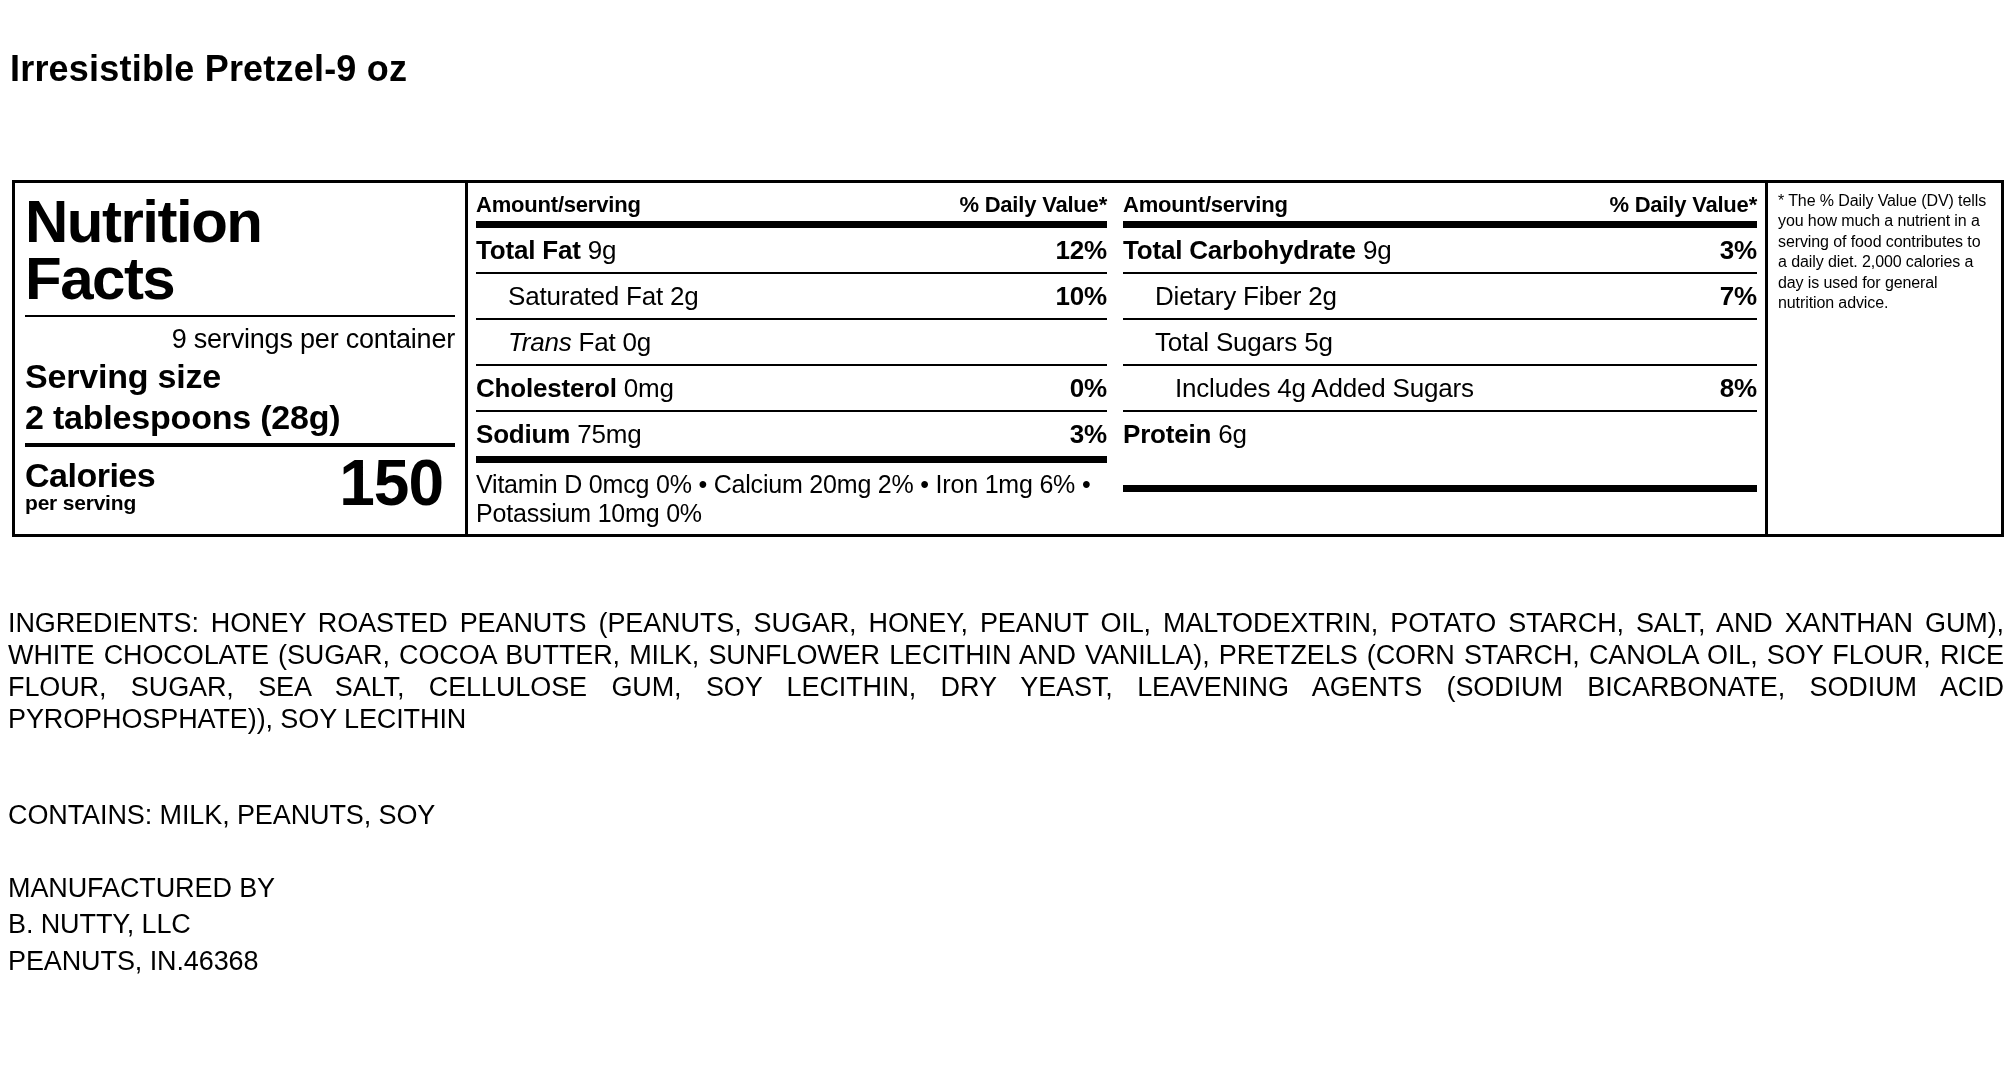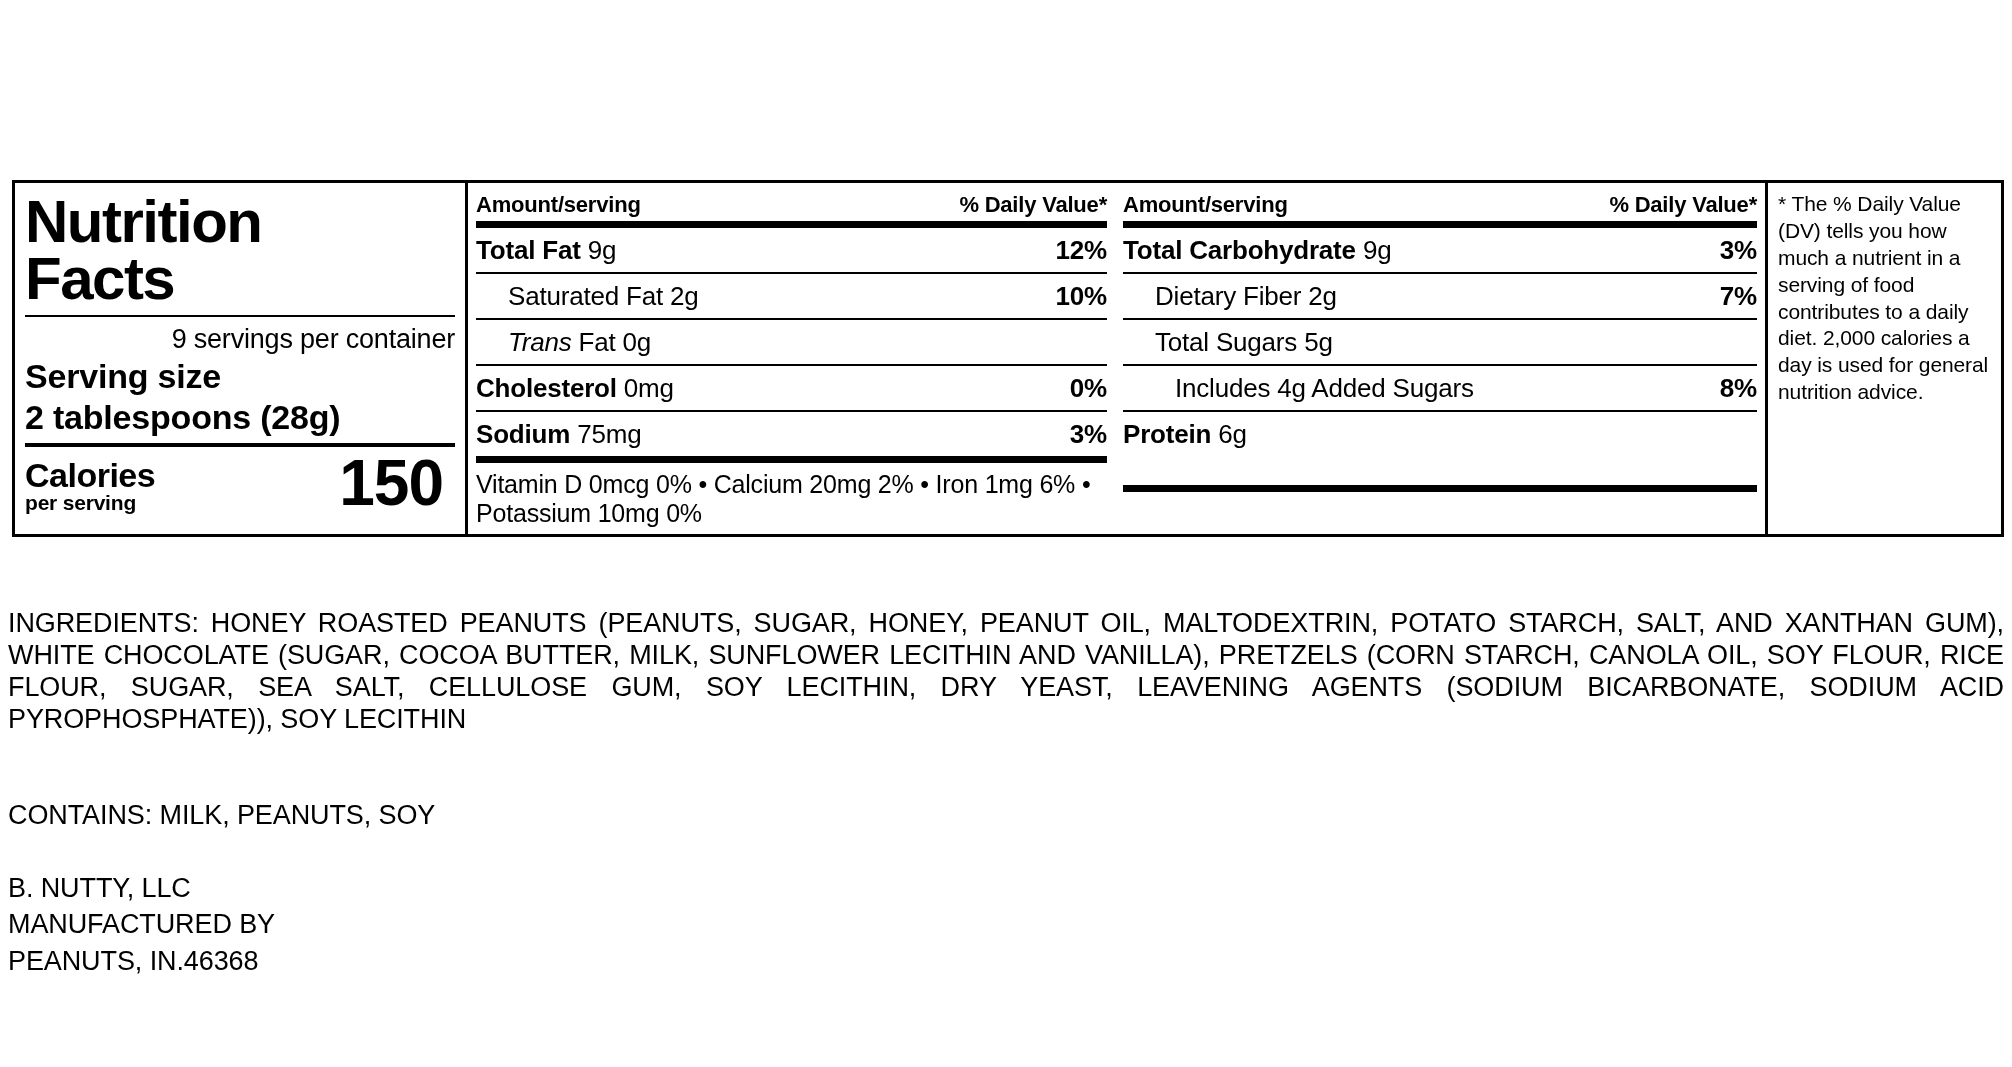--- a/index.html
+++ b/index.html
@@ -191,6 +191,7 @@
 
 <div class="page">
 
+  <div class="product-title">Irresistible Pretzel-9 oz</div>
 
   <div class="nfp">
 

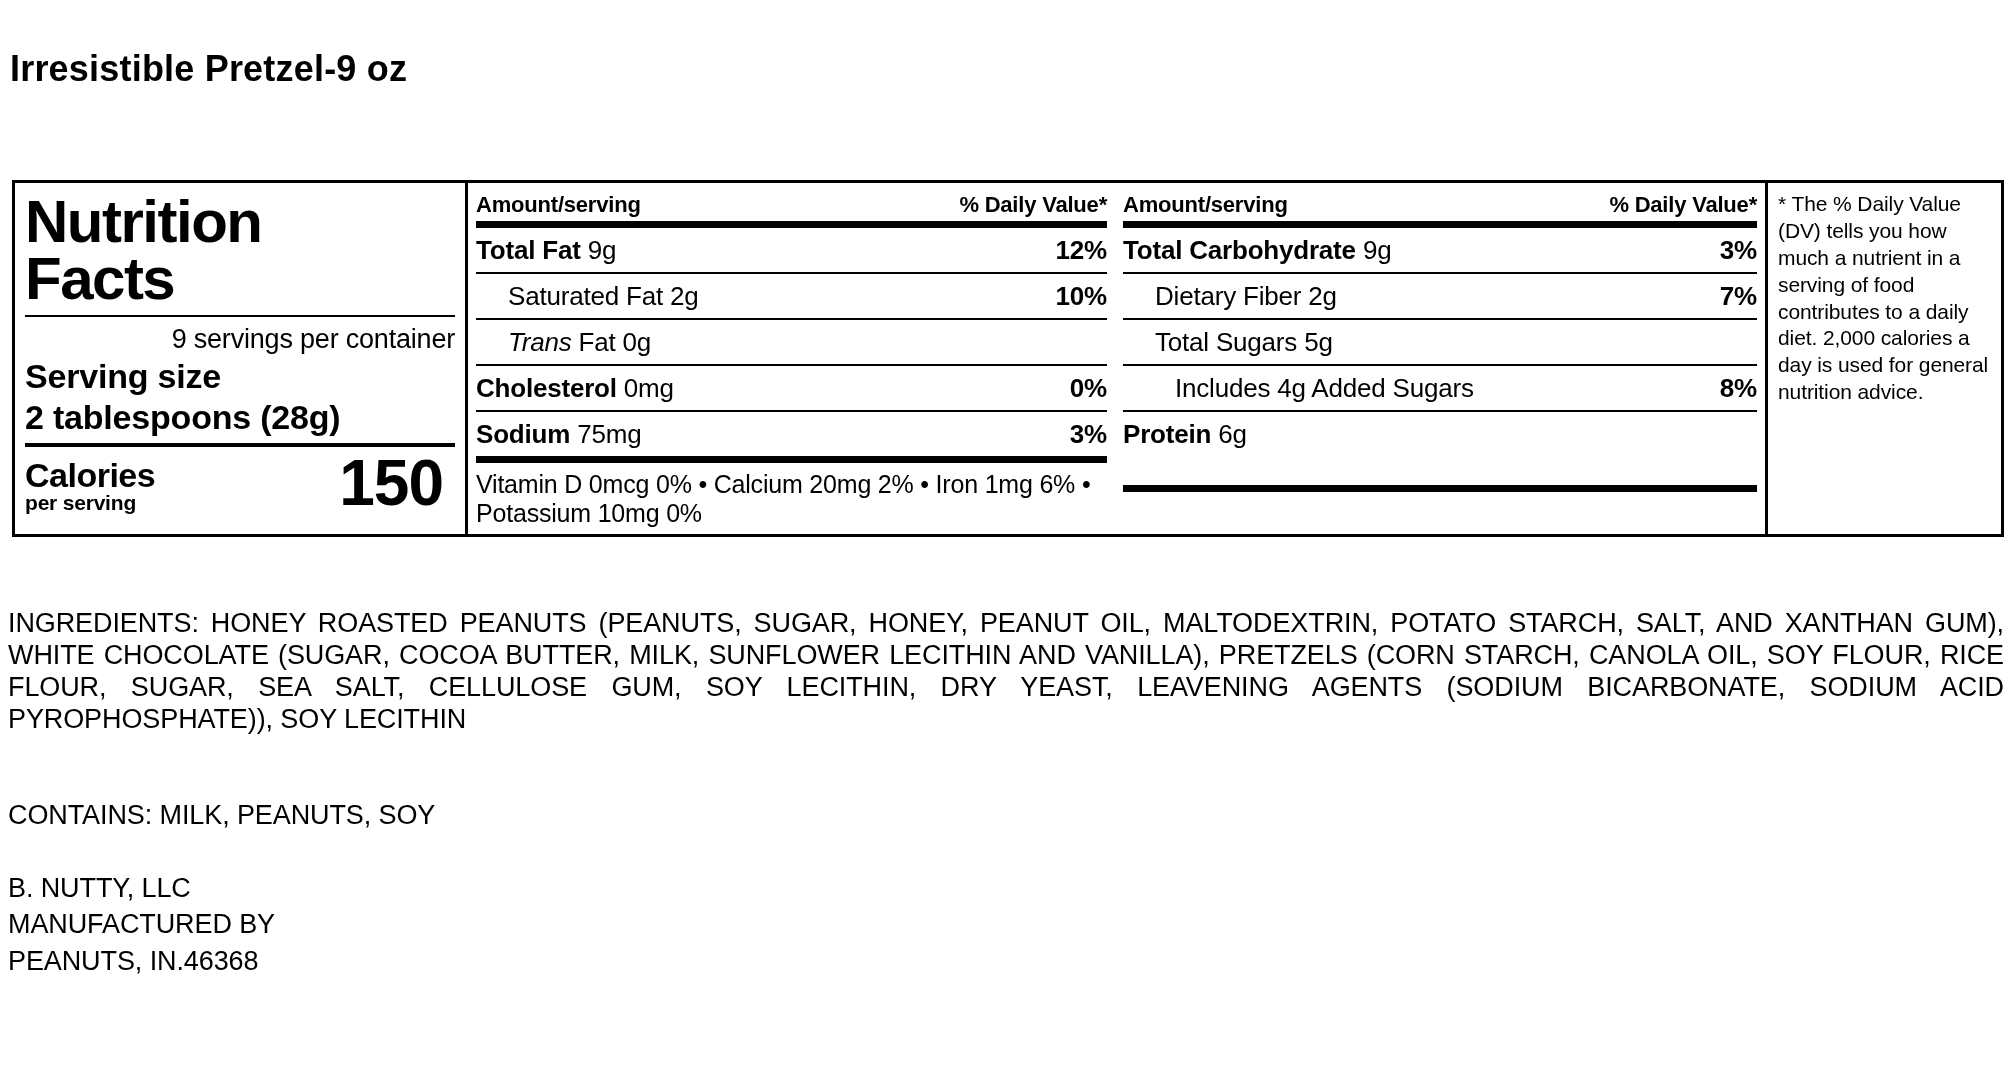--- a/index.html
+++ b/index.html
@@ -151,7 +151,7 @@
     width: 236px;
     border-left: 3px solid #000;
     padding: 8px 10px 8px 10px;
-    font-size: 21px;
+    font-size: 16px;
     line-height: 1.28;
     letter-spacing: -0.1px;
   }

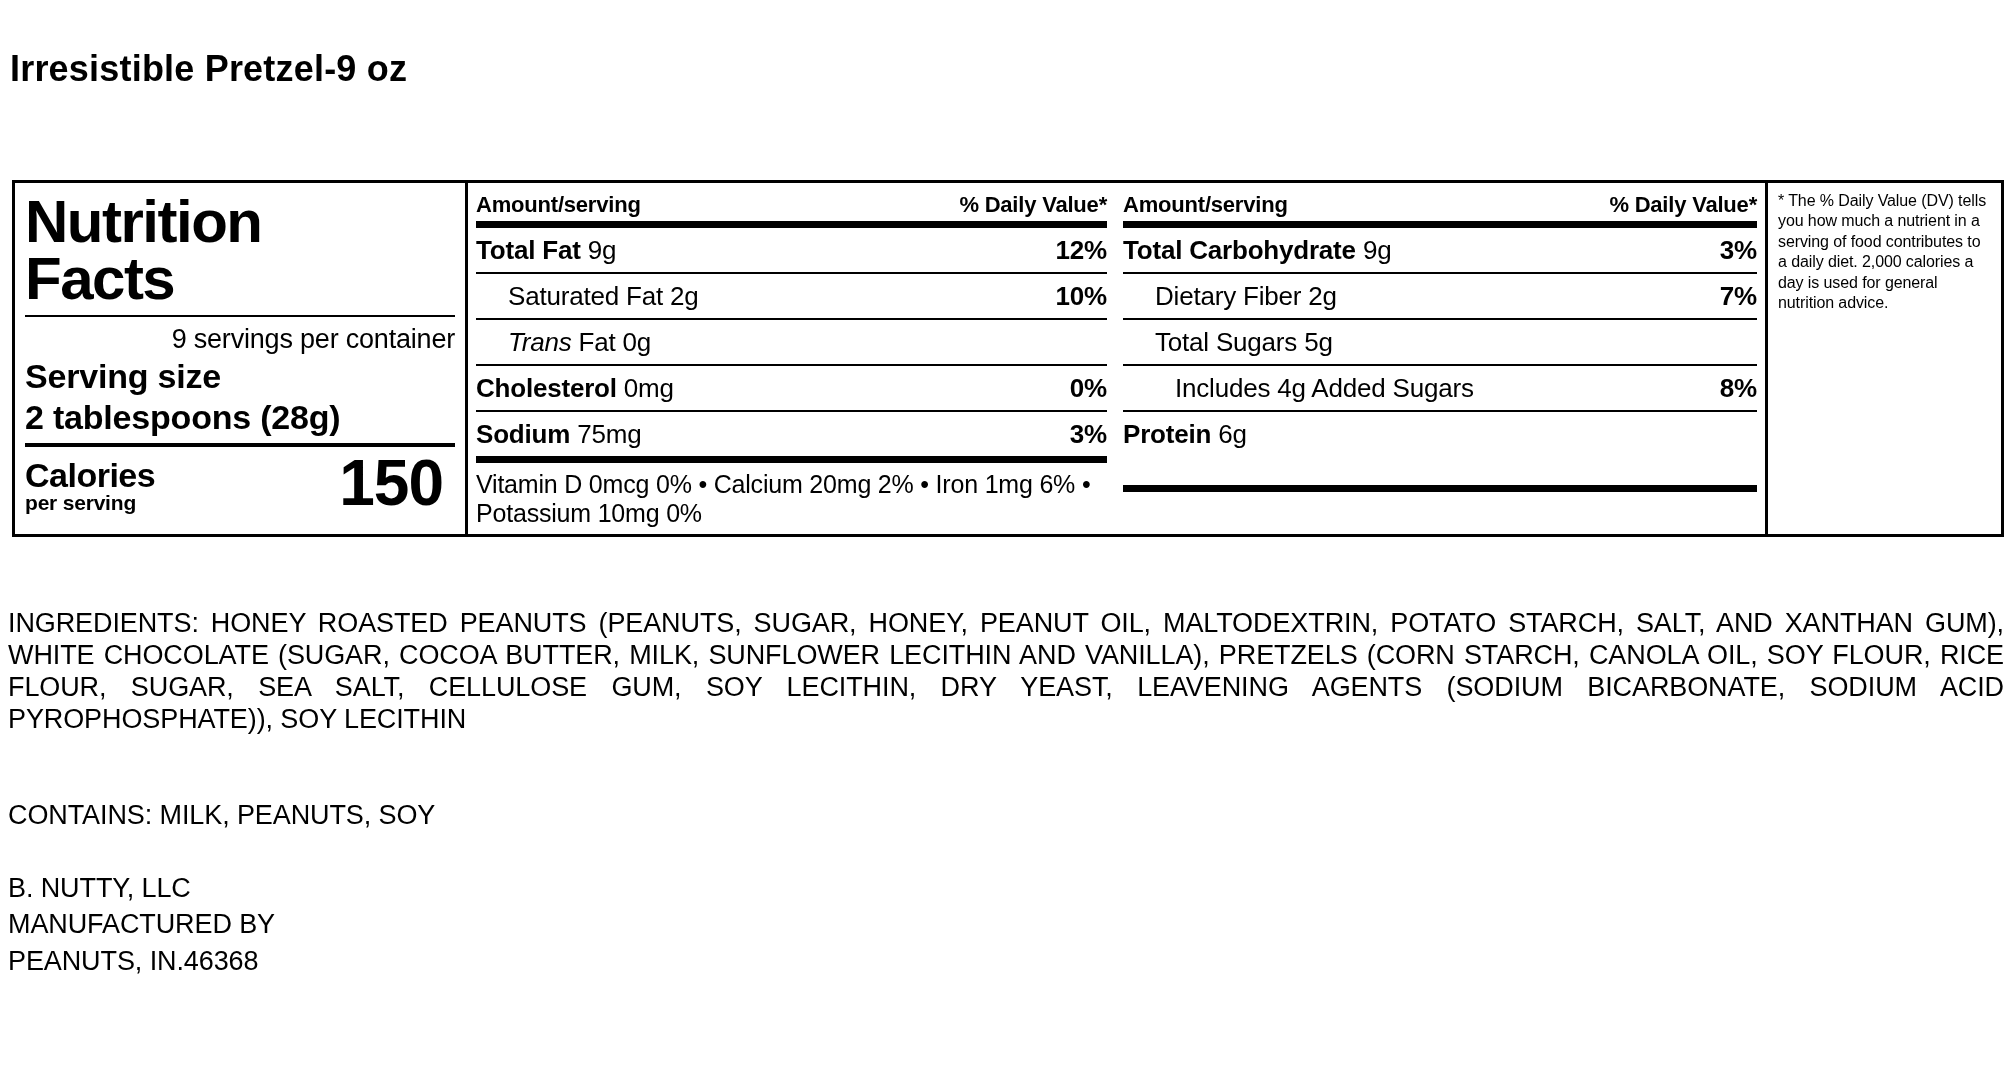--- a/index.html
+++ b/index.html
@@ -302,8 +302,8 @@
   <div class="contains">CONTAINS: MILK, PEANUTS, SOY</div>
 
   <div class="manufactured">
+    <div>MANUFACTURED BY</div>
     <div>B. NUTTY, LLC</div>
-    <div>MANUFACTURED BY</div>
     <div>PEANUTS, IN.46368</div>
   </div>
 

